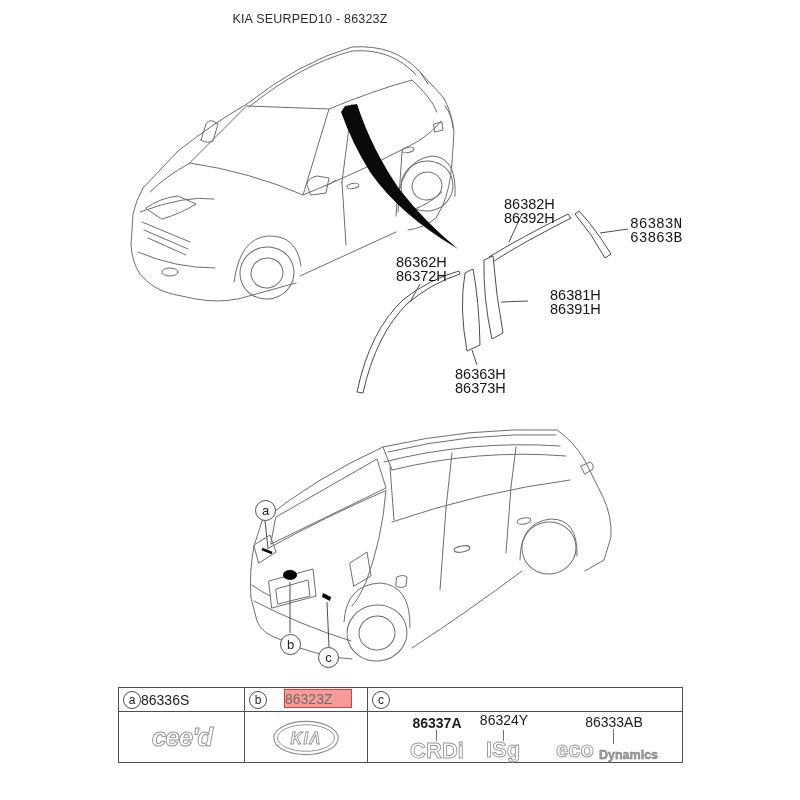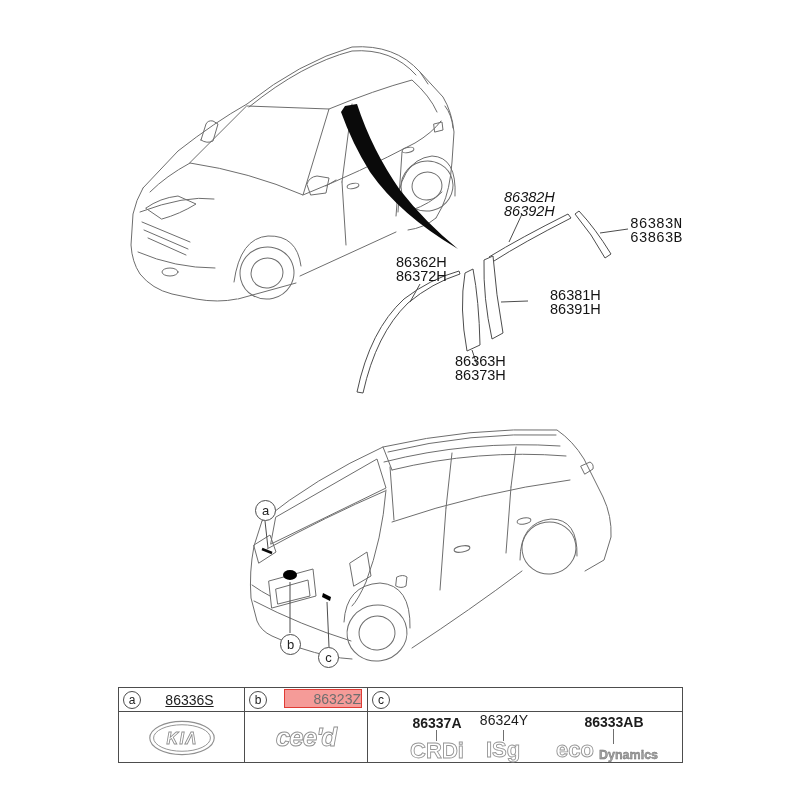--- a/index.html
+++ b/index.html
@@ -39,6 +39,7 @@
 
 <div class="page">
 
+  <div class="title">KIA SEURPED10 - 86323Z</div>
 
   <svg class="art" width="800" height="800" viewBox="0 0 800 800">
 

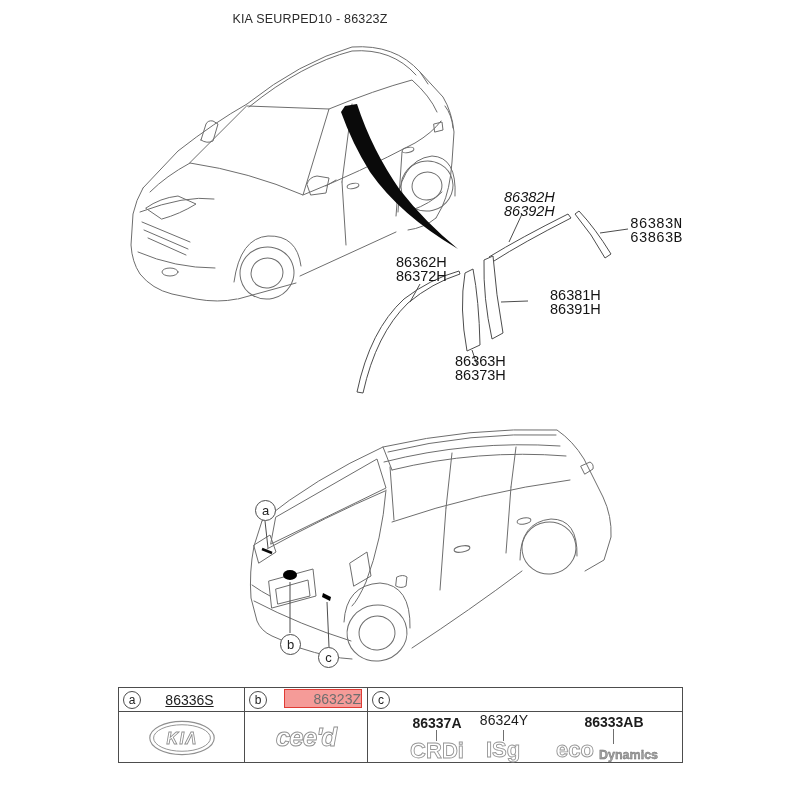--- a/index.html
+++ b/index.html
@@ -149,7 +149,7 @@
     </g>
   </svg>
 
-  <div class="callout" style="left:504px;top:190px;font-style:italic;">
+  <div class="callout" style="left:504px;top:197px;">
     <div>86382H</div>
     <div>86392H</div>
   </div>

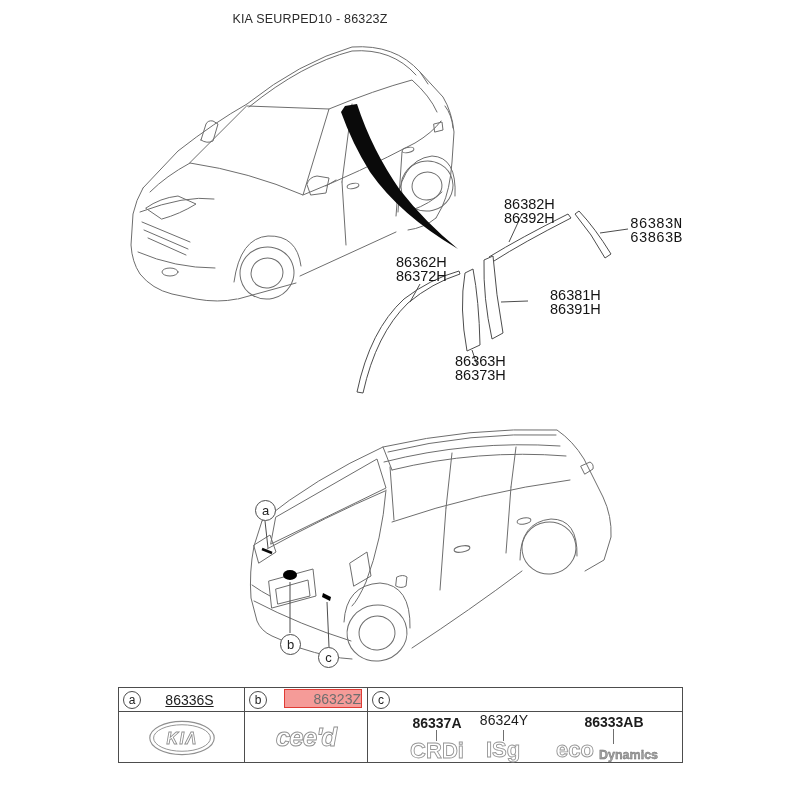--- a/index.html
+++ b/index.html
@@ -165,7 +165,7 @@
     <div>86381H</div>
     <div>86391H</div>
   </div>
-  <div class="callout" style="left:455px;top:354px;">
+  <div class="callout" style="left:455px;top:367px;">
     <div>86363H</div>
     <div>86373H</div>
   </div>

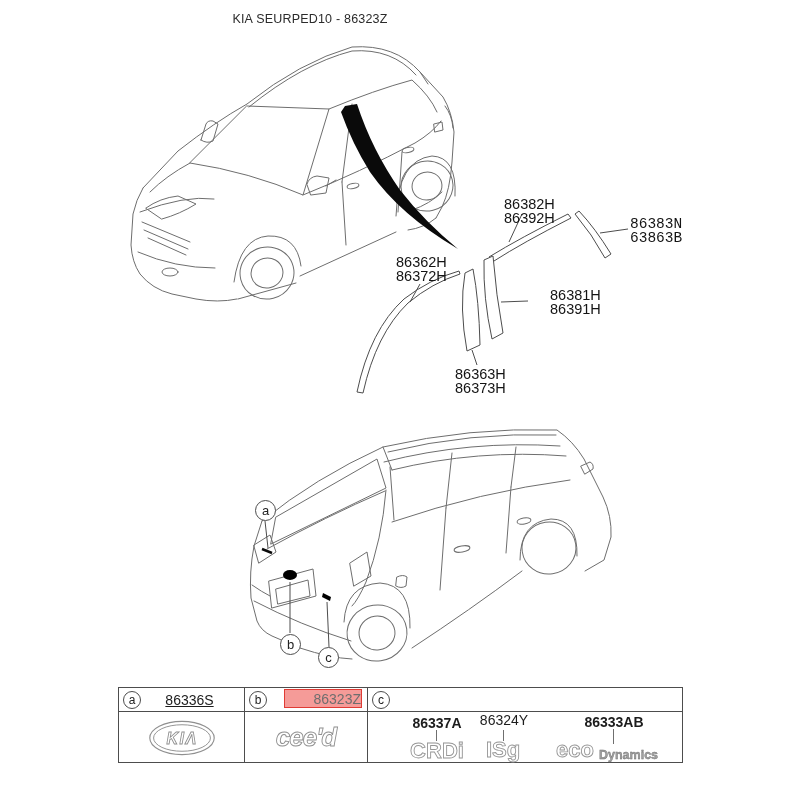--- a/index.html
+++ b/index.html
@@ -25,7 +25,7 @@
         box-sizing:border-box;flex:0 0 auto;}
   .hcell{display:flex;align-items:center;padding-left:4px;}
   .pno{font-size:14px;color:#1c1c1c;}
-  .pno-a{flex:1;text-align:center;margin-right:6px;text-decoration:underline;}
+  .pno-a{flex:1;margin-right:6px;}
   .hl{position:absolute;left:39px;top:1px;width:78px;height:19px;line-height:19px;
       text-align:right;background:#F59B98;border:1.5px solid #E03B34;box-sizing:border-box;
       color:#6e6e6e;}

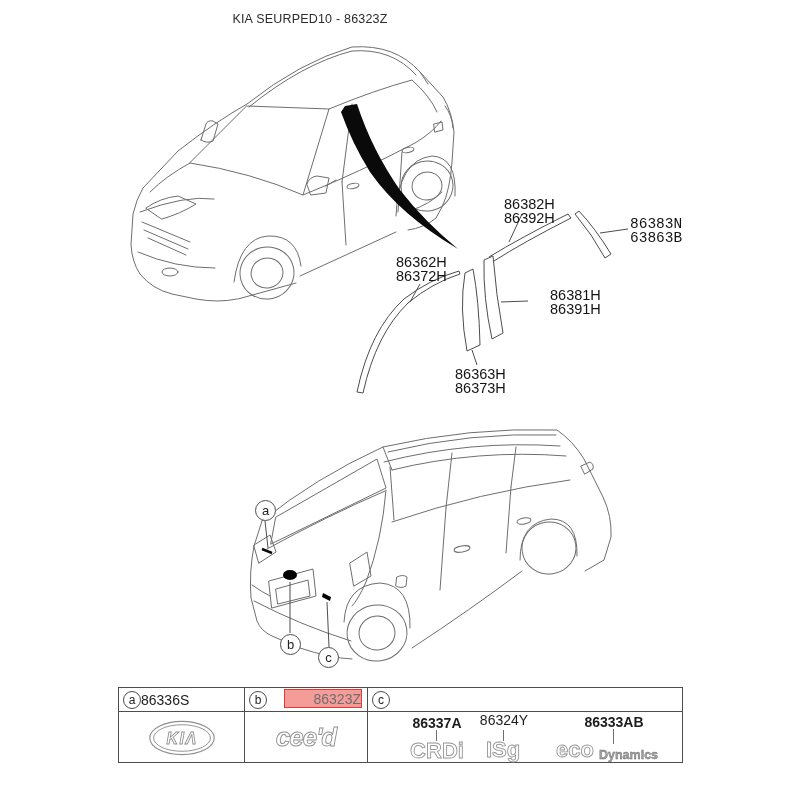--- a/index.html
+++ b/index.html
@@ -26,8 +26,8 @@
   .hcell{display:flex;align-items:center;padding-left:4px;}
   .pno{font-size:14px;color:#1c1c1c;}
   .pno-a{flex:1;margin-right:6px;}
-  .hl{position:absolute;left:39px;top:1px;width:78px;height:19px;line-height:19px;
-      text-align:right;background:#F59B98;border:1.5px solid #E03B34;box-sizing:border-box;
+  .hl{position:absolute;left:39px;top:1px;width:68px;height:19px;line-height:19px;
+      text-align:left;background:#F59B98;border:1.5px solid #E03B34;box-sizing:border-box;
       color:#6e6e6e;}
   .ecell{display:flex;align-items:center;justify-content:center;}
   .cnum{position:absolute;text-align:center;font-size:14px;color:#1c1c1c;}

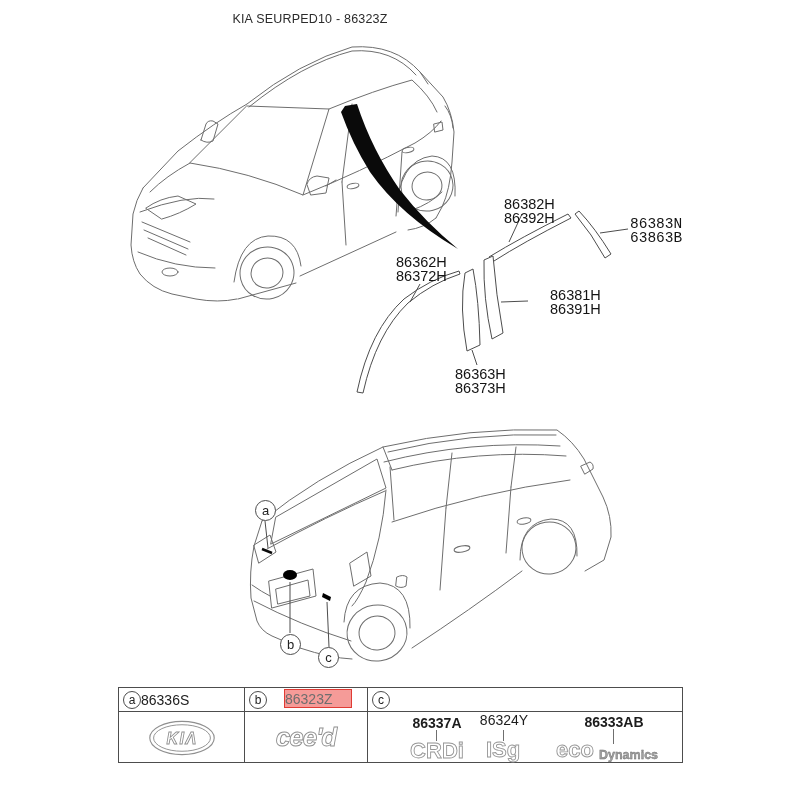--- a/index.html
+++ b/index.html
@@ -224,7 +224,7 @@
         <svg class="eabs" style="left:112px;top:26px;" width="46" height="26" viewBox="0 0 46 26">
           <text x="23" y="19" text-anchor="middle" font-family="Liberation Sans, sans-serif" font-size="22" font-weight="bold" fill="none" stroke="#969696" stroke-width="0.9">ISg</text>
         </svg>
-        <div class="cnum" style="left:198px;top:2px;width:96px;font-weight:bold;">86333AB</div>
+        <div class="cnum" style="left:198px;top:2px;width:96px;">86333AB</div>
         <div class="vlead" style="left:245px;top:17px;height:15px;"></div>
         <svg class="eabs" style="left:186px;top:26px;" width="122" height="25" viewBox="0 0 122 25">
           <text x="2" y="19" font-family="Liberation Sans, sans-serif" font-size="22" font-weight="bold" fill="none" stroke="#969696" stroke-width="0.9">eco</text>

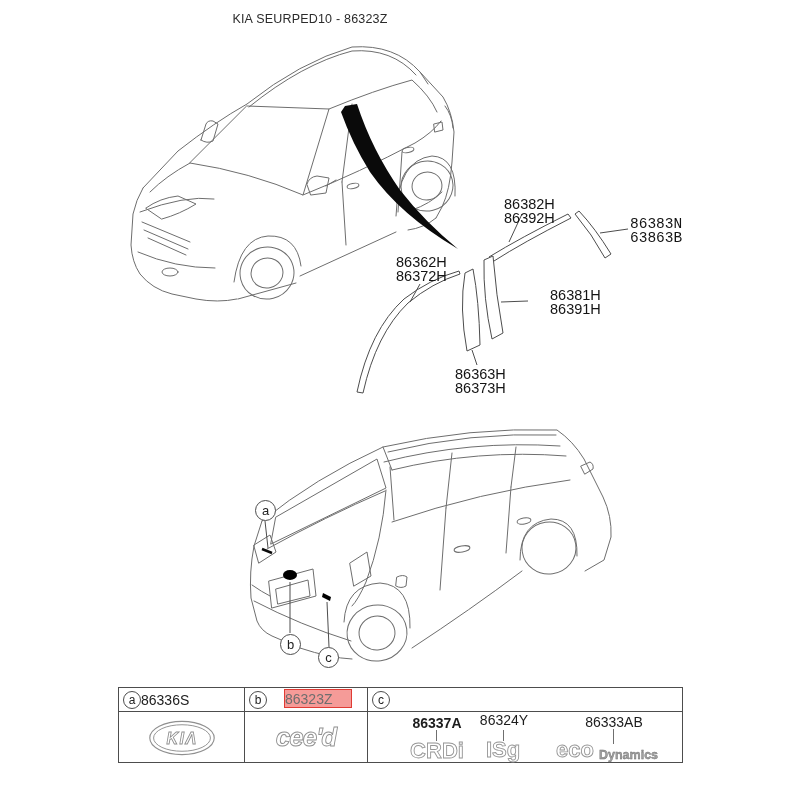--- a/index.html
+++ b/index.html
@@ -202,15 +202,15 @@
     </div>
     <div class="trow bdy">
       <div class="cell ecell">
+        <svg width="104" height="30" viewBox="0 0 104 30">
+          <text x="52" y="23" text-anchor="middle" font-family="Liberation Sans, sans-serif" font-size="26" font-style="italic" font-weight="bold" letter-spacing="-1" fill="none" stroke="#8f8f8f" stroke-width="0.9">cee'd</text>
+        </svg>
+      </div>
+      <div class="cell ecell">
         <svg width="72" height="38" viewBox="0 0 76 40">
           <ellipse cx="38" cy="20" rx="34" ry="17.5" fill="none" stroke="#8f8f8f" stroke-width="1.2"></ellipse>
           <ellipse cx="38" cy="20" rx="30" ry="14" fill="none" stroke="#8f8f8f" stroke-width="1"></ellipse>
           <text x="38" y="26.5" text-anchor="middle" font-family="Liberation Sans, sans-serif" font-size="17" font-style="italic" font-weight="bold" letter-spacing="1.5" fill="none" stroke="#8f8f8f" stroke-width="0.9">KIΛ</text>
-        </svg>
-      </div>
-      <div class="cell ecell">
-        <svg width="104" height="30" viewBox="0 0 104 30">
-          <text x="52" y="23" text-anchor="middle" font-family="Liberation Sans, sans-serif" font-size="26" font-style="italic" font-weight="bold" letter-spacing="-1" fill="none" stroke="#8f8f8f" stroke-width="0.9">cee'd</text>
         </svg>
       </div>
       <div class="cell">

